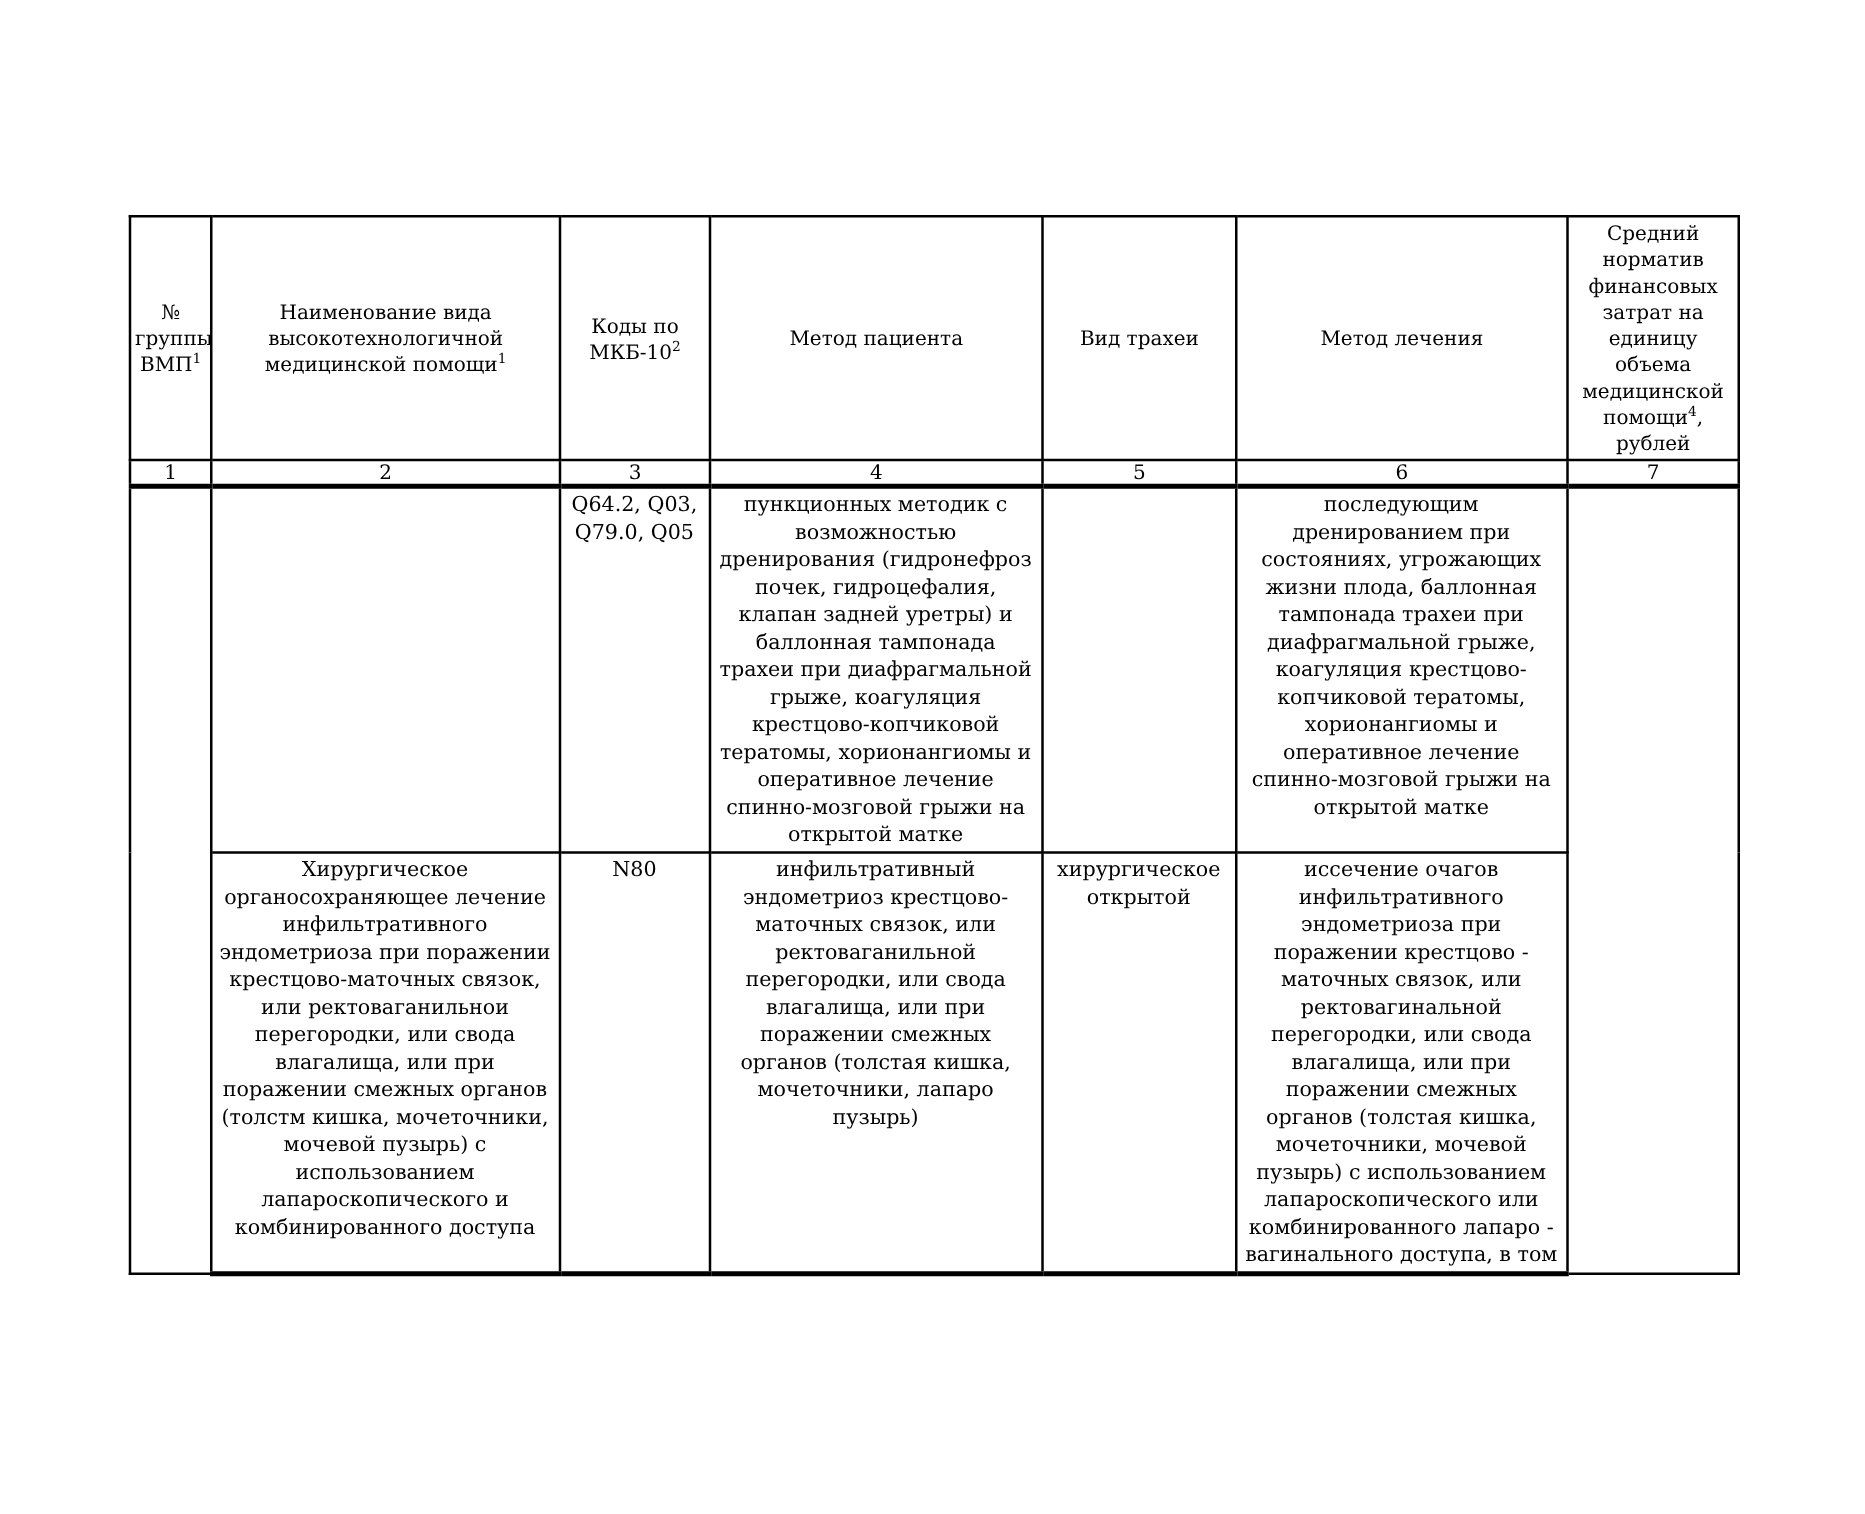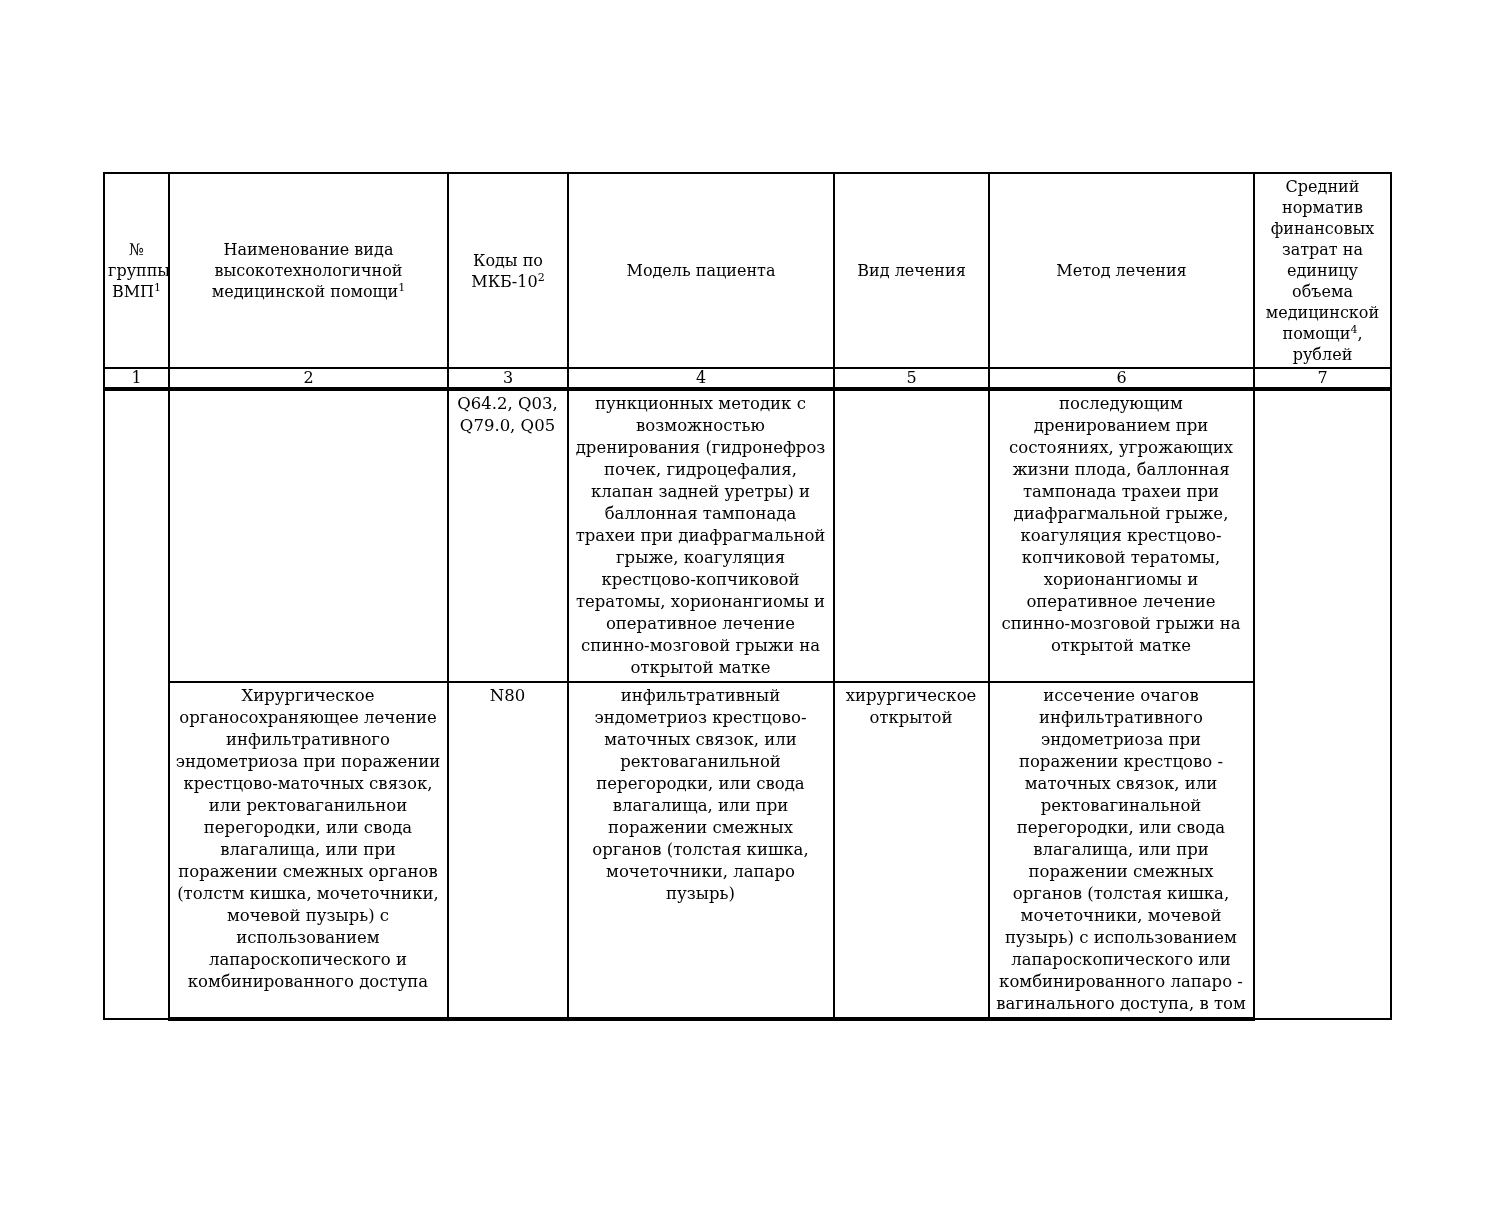--- a/index.html
+++ b/index.html
@@ -90,7 +90,7 @@
       <th>№ группы ВМП<sup>1</sup></th>
       <th>Наименование вида высокотехнологичной медицинской помощи<sup>1</sup></th>
       <th>Коды по МКБ-10<sup>2</sup></th>
-      <th>Модель пациента</th>
+      <th>Метод пациента</th>
       <th>Вид лечения</th>
       <th>Метод лечения</th>
       <th>Средний норматив финансовых затрат на единицу объема медицинской помощи<sup>4</sup>, рублей</th>

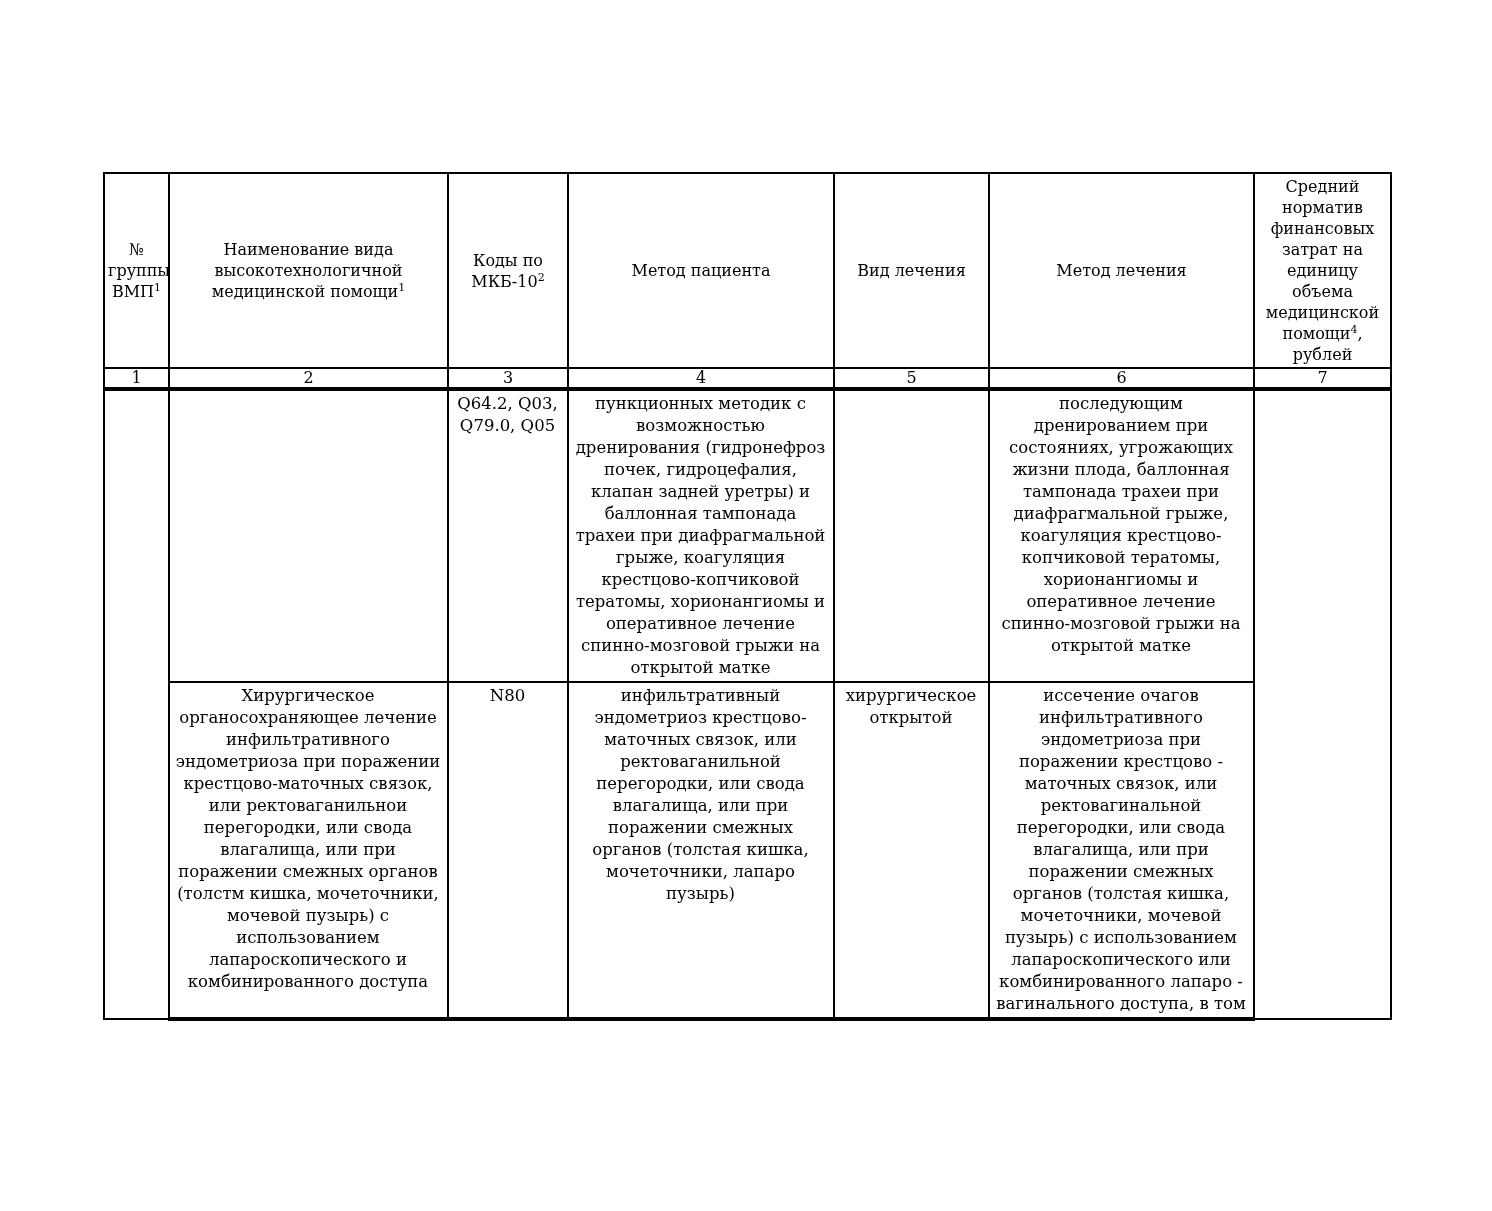--- a/index.html
+++ b/index.html
@@ -91,7 +91,7 @@
       <th>Наименование вида высокотехнологичной медицинской помощи<sup>1</sup></th>
       <th>Коды по МКБ-10<sup>2</sup></th>
       <th>Метод пациента</th>
-      <th>Вид лечения</th>
+      <th>Вид трахеи</th>
       <th>Метод лечения</th>
       <th>Средний норматив финансовых затрат на единицу объема медицинской помощи<sup>4</sup>, рублей</th>
     </tr>

